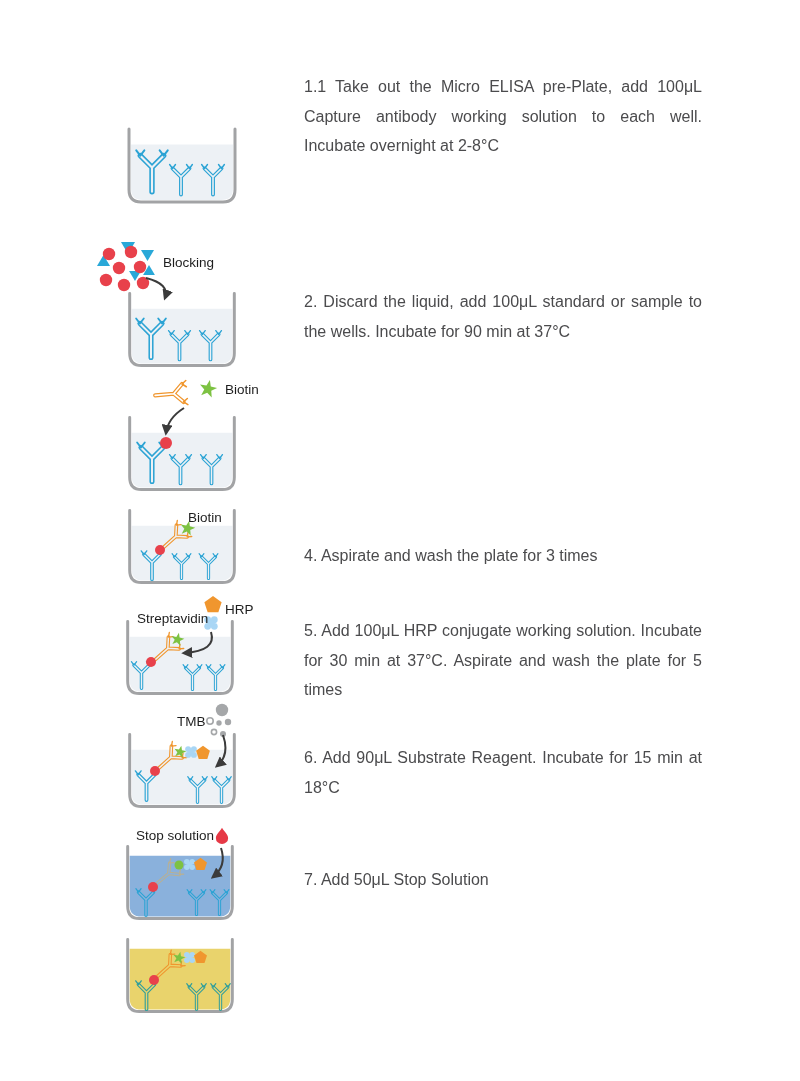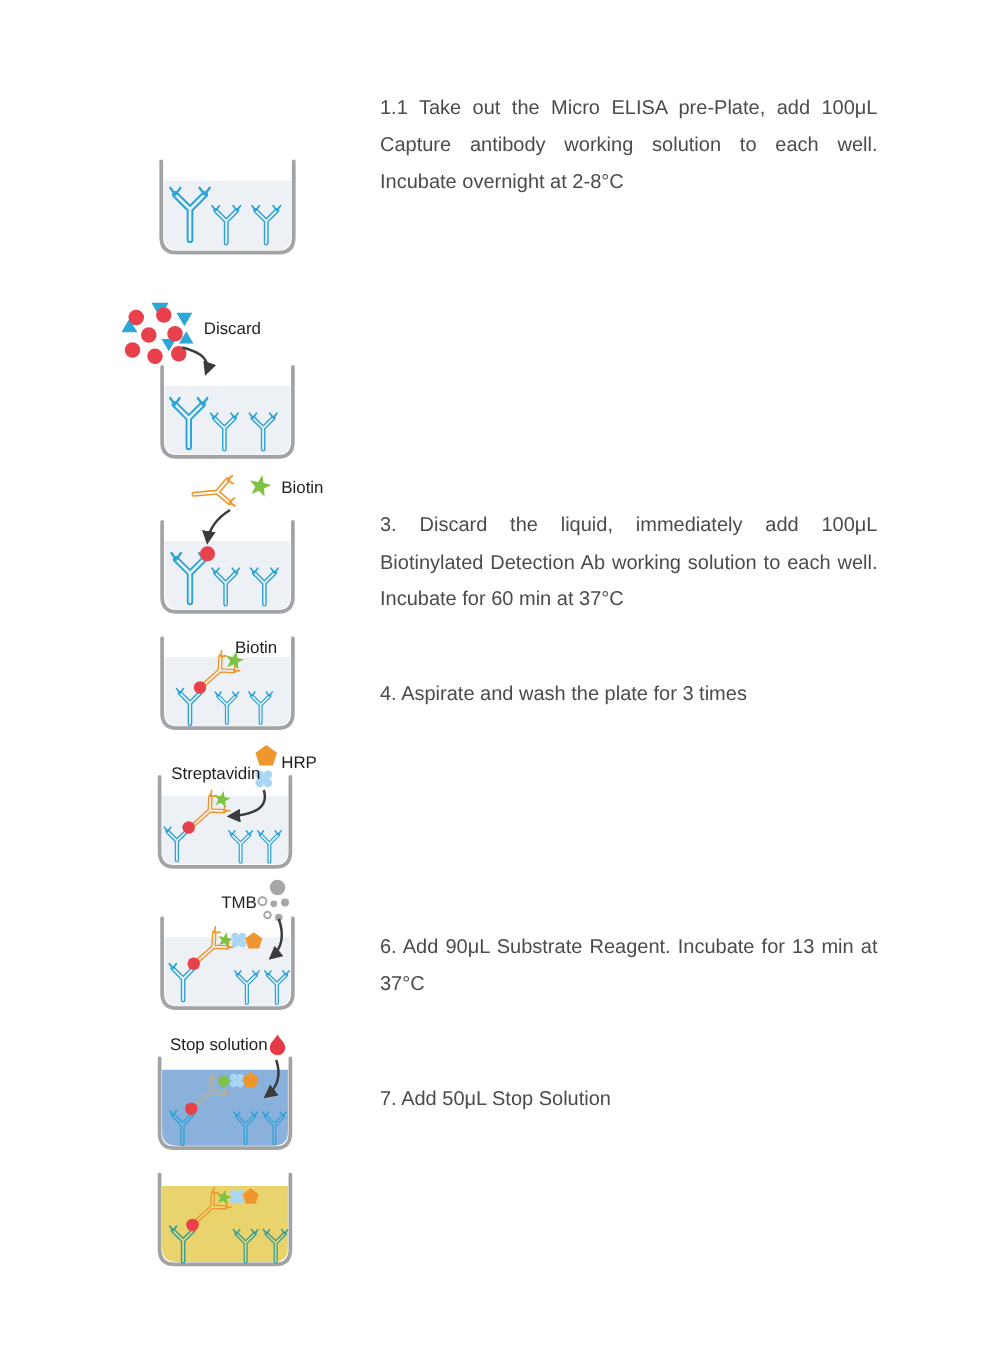--- a/index.html
+++ b/index.html
@@ -204,7 +204,7 @@
     <circle cx="34" cy="44" r="5" fill="#e8414b"></circle>
   </svg>
 
-  <span class="lbl" style="left:163px;top:255px">Discard</span>
+  <span class="lbl" style="left:163px;top:255px">Blocking</span>
   <span class="lbl" style="left:225px;top:382px">Biotin</span>
   <span class="lbl" style="left:188px;top:510px">Biotin</span>
   <span class="lbl" style="left:137px;top:611px">Streptavidin</span>

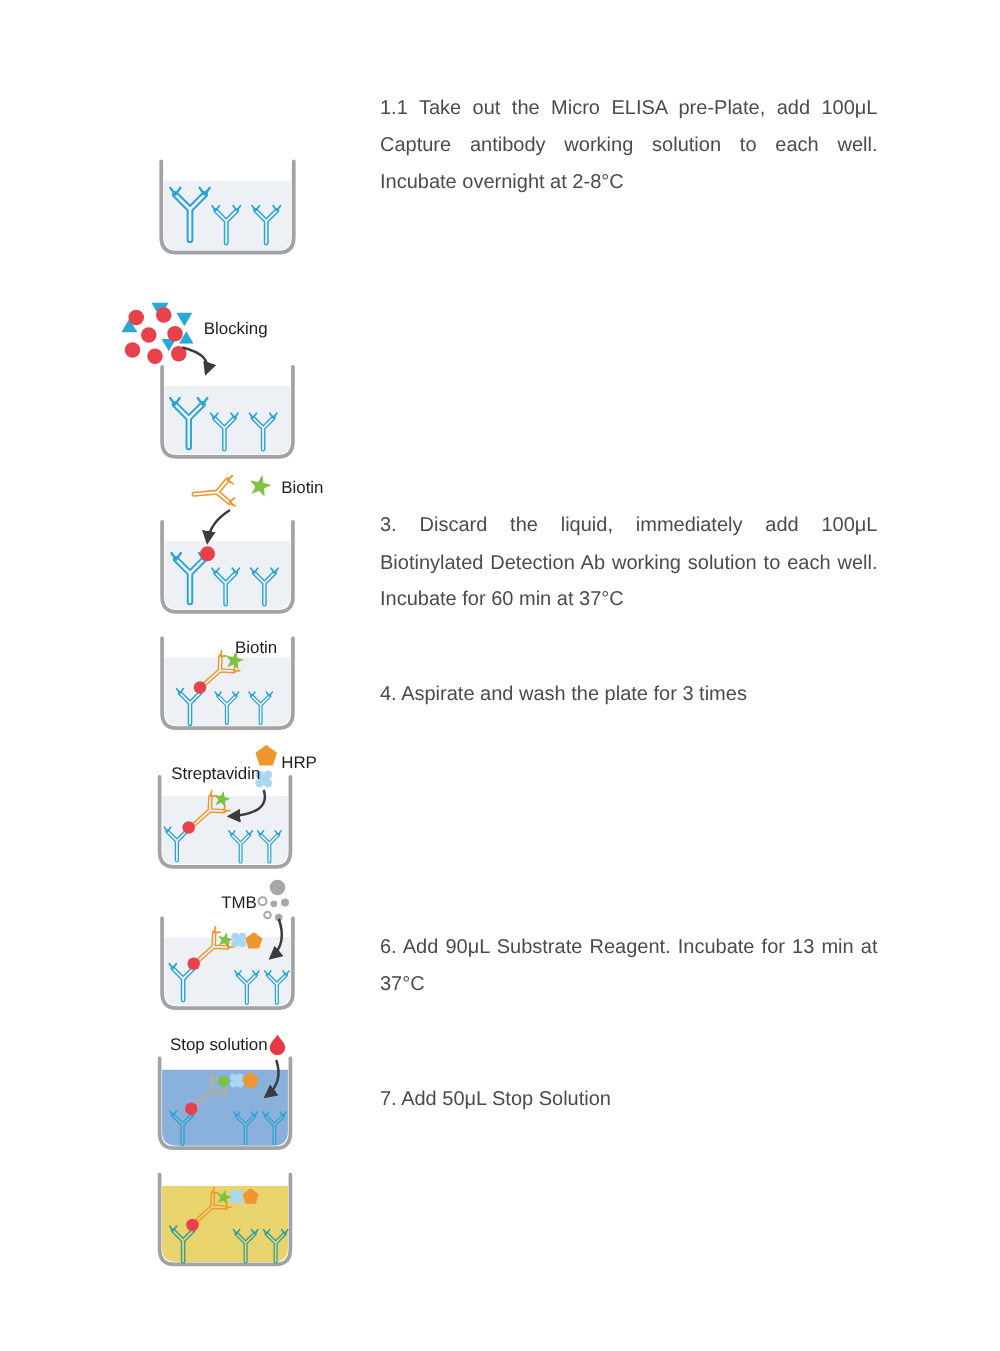--- a/index.html
+++ b/index.html
@@ -215,6 +215,9 @@
   <div class="step" style="top:72px">
     <p>1.1 Take out the Micro ELISA pre-Plate, add 100μL Capture antibody working solution to each well. Incubate overnight at 2-8°C</p>
   </div>
+  <div class="step" style="top:287px">
+    <p>2. Discard the liquid, add 100μL standard or sample to the wells. Incubate for 90 min at 37°C</p>
+  </div>
   <div class="step" style="top:406px">
     <p>3. Discard the liquid, immediately add 100μL Biotinylated Detection Ab working solution to each well. Incubate for 60 min at 37°C</p>
   </div>

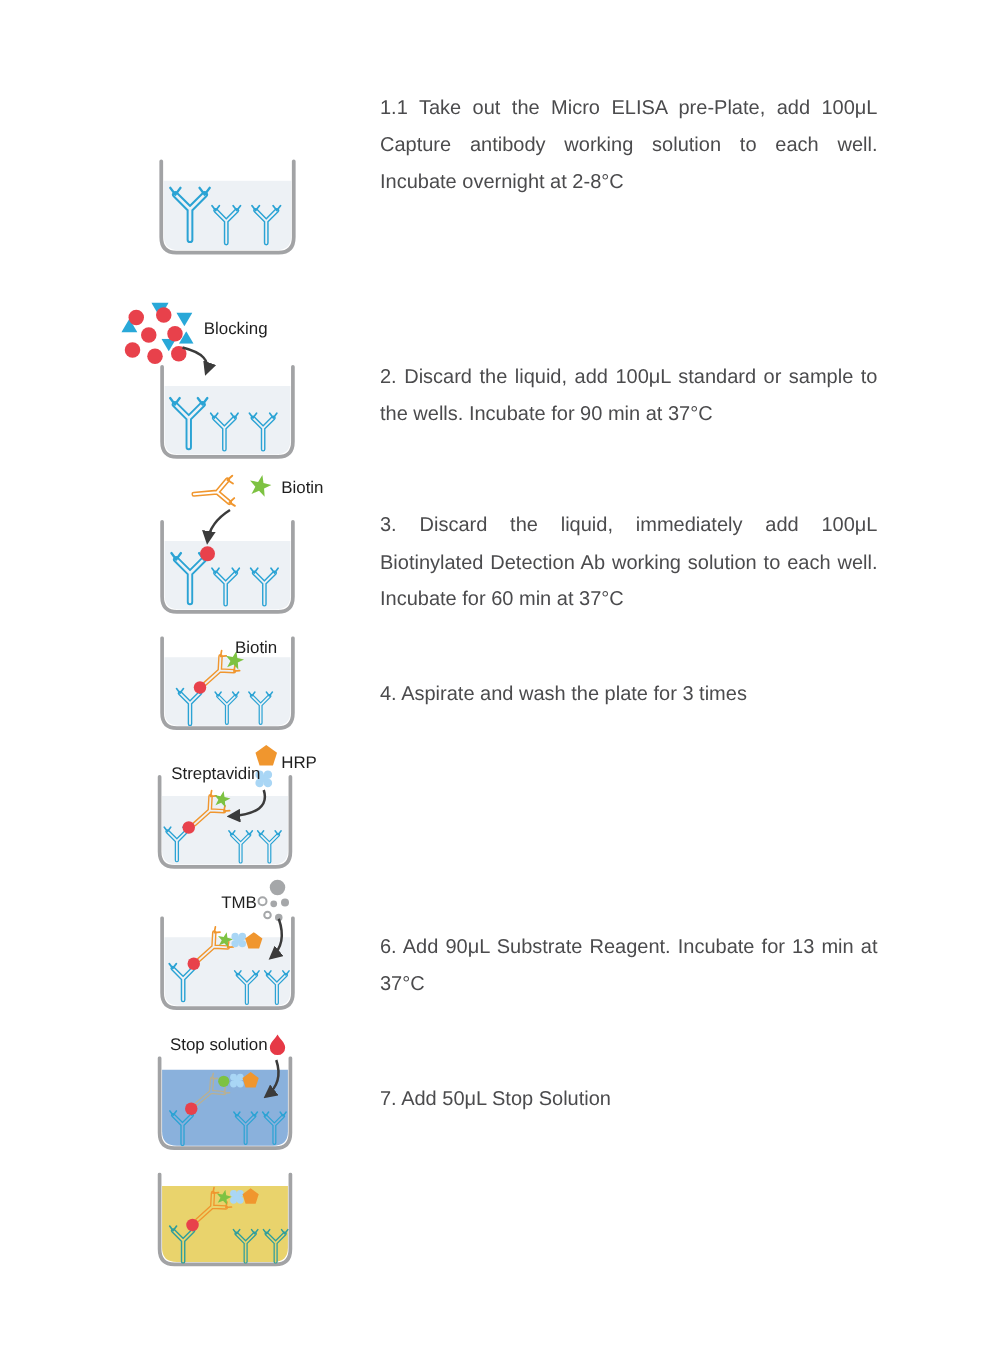--- a/index.html
+++ b/index.html
@@ -218,9 +218,6 @@
   <div class="step" style="top:287px">
     <p>2. Discard the liquid, add 100μL standard or sample to the wells. Incubate for 90 min at 37°C</p>
   </div>
-  <div class="step" style="top:406px">
-    <p>3. Discard the liquid, immediately add 100μL Biotinylated Detection Ab working solution to each well. Incubate for 60 min at 37°C</p>
-  </div>
   <div class="step" style="top:541px">
     <p>4. Aspirate and wash the plate for 3 times</p>
   </div>

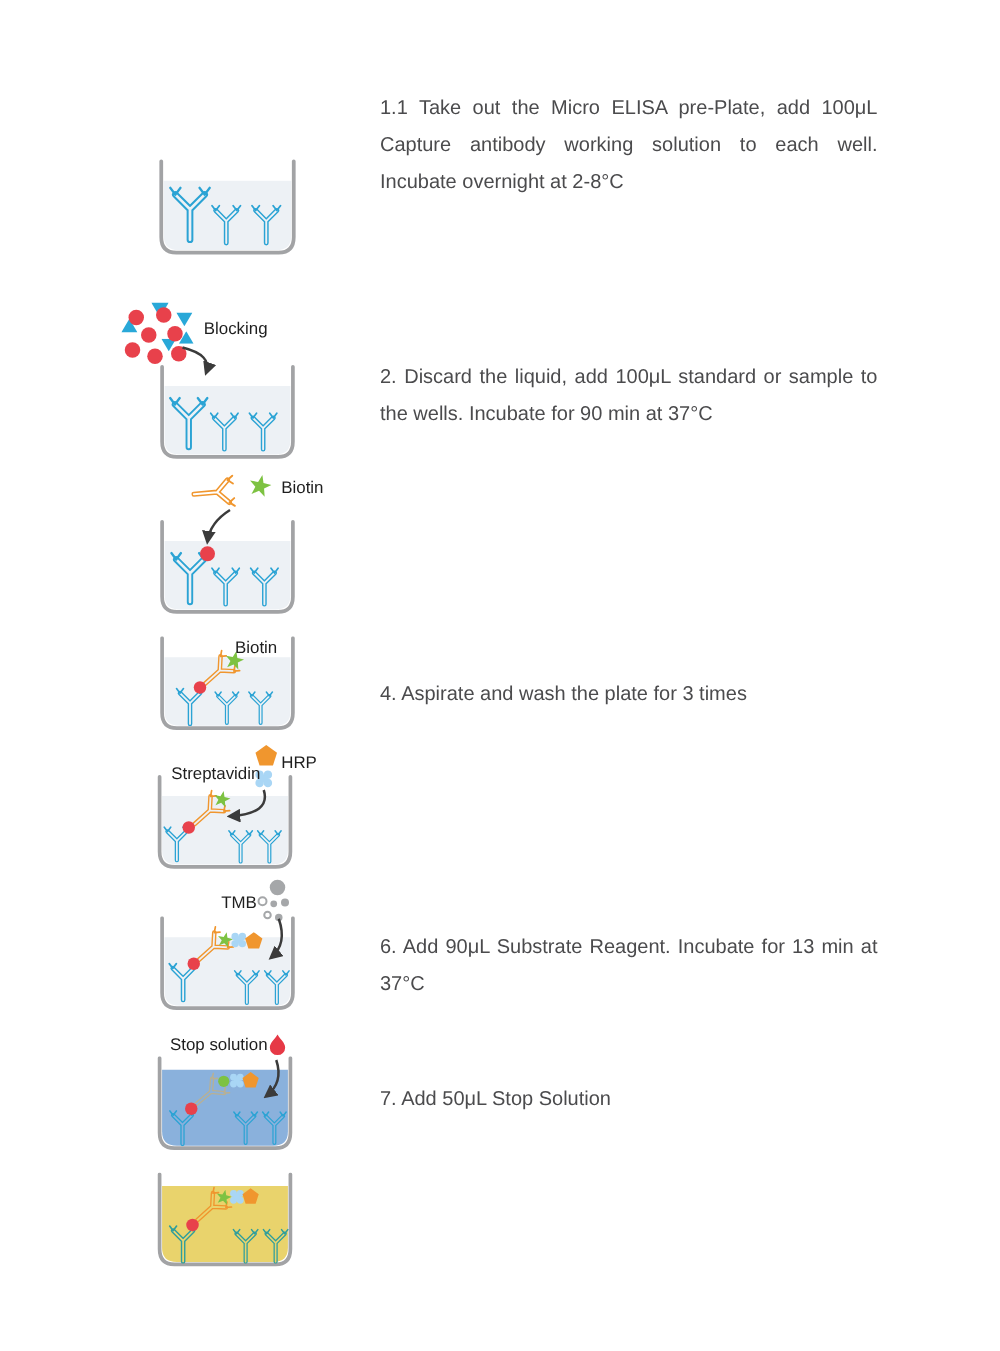--- a/index.html
+++ b/index.html
@@ -221,6 +221,9 @@
   <div class="step" style="top:541px">
     <p>4. Aspirate and wash the plate for 3 times</p>
   </div>
+  <div class="step" style="top:616px">
+    <p>5. Add 100μL HRP conjugate working solution. Incubate for 30 min at 37°C. Aspirate and wash the plate for 5 times</p>
+  </div>
   <div class="step" style="top:743px">
     <p>6. Add 90μL Substrate Reagent. Incubate for 13 min at 37°C</p>
   </div>

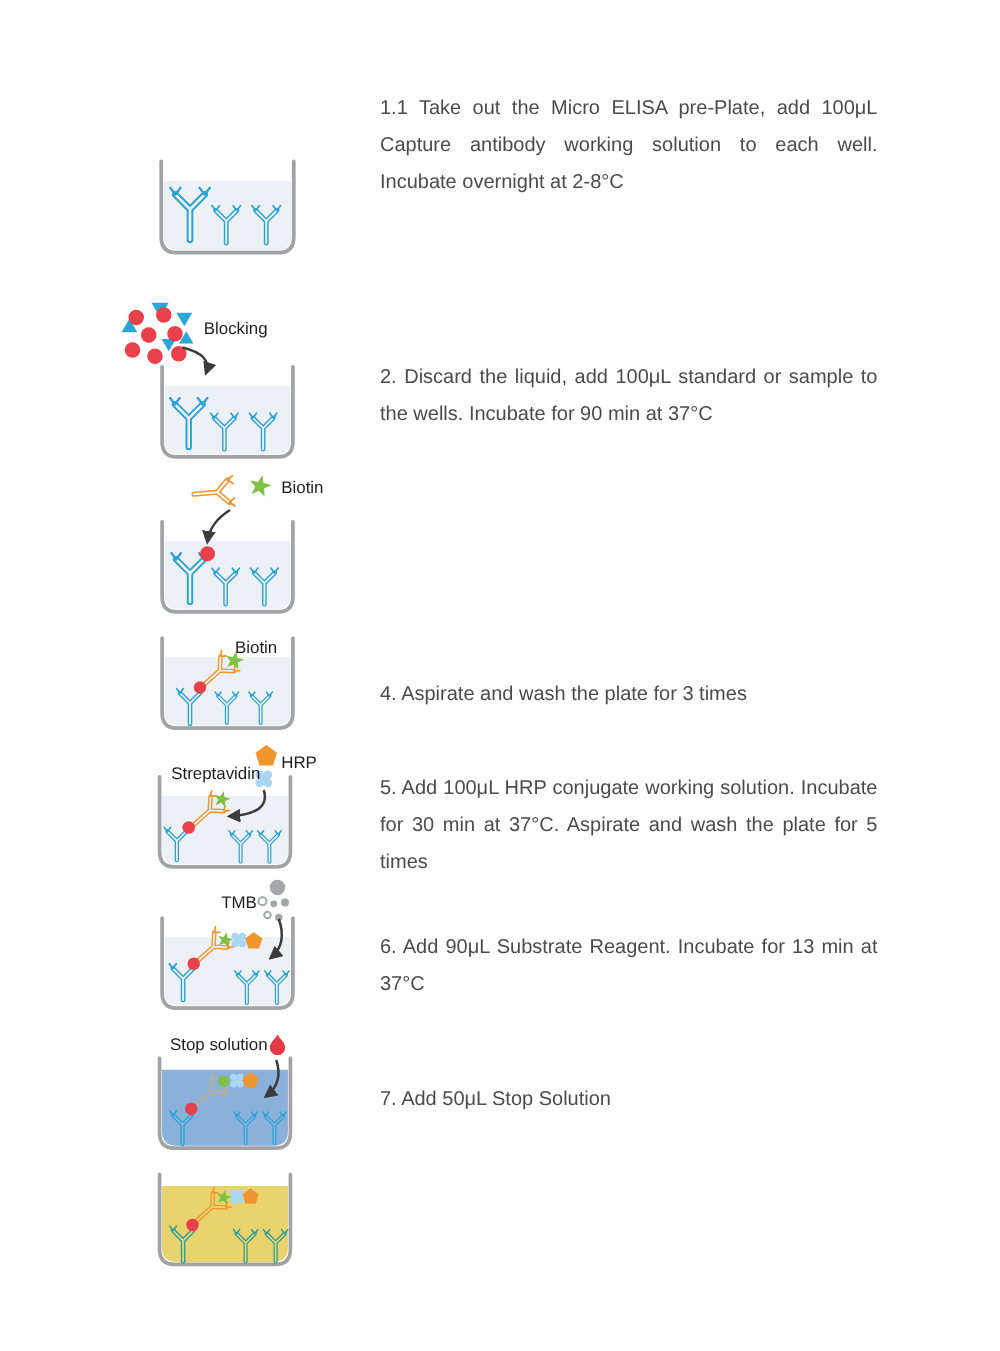--- a/index.html
+++ b/index.html
@@ -225,7 +225,7 @@
     <p>5. Add 100μL HRP conjugate working solution. Incubate for 30 min at 37°C. Aspirate and wash the plate for 5 times</p>
   </div>
   <div class="step" style="top:743px">
-    <p>6. Add 90μL Substrate Reagent. Incubate for 13 min at 37°C</p>
+    <p>6. Add 90μL Substrate Reagent. Incubate for 15 min at 18°C</p>
   </div>
   <div class="step" style="top:865px">
     <p>7. Add 50μL Stop Solution</p>

